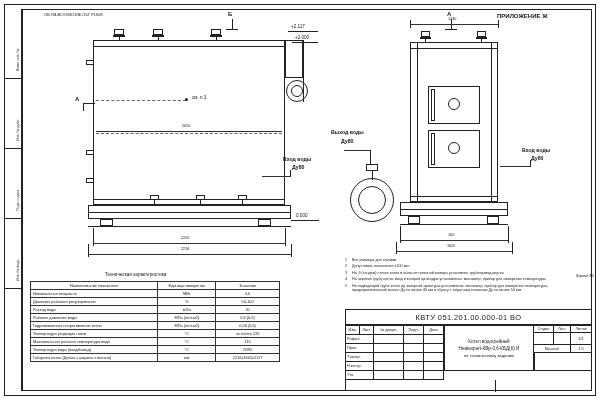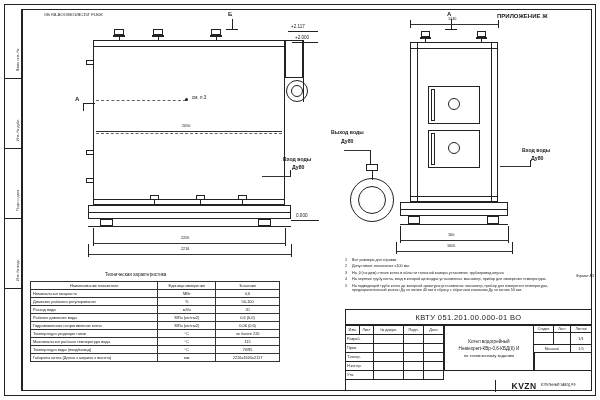--- a/index.html
+++ b/index.html
@@ -330,10 +330,6 @@
     <div class="cell" style="left:188px;top:27px;width:57px;height:18px;border-left:1px solid #222;border-bottom:1px solid #222;"></div>
 
     <div class="cell" style="left:0;top:54px;width:150px;height:12px;border-right:1px solid #222;"></div>
-    <div class="cell" style="left:150px;top:54px;width:95px;height:12px;display:flex;align-items:center;justify-content:center;gap:4px;">
-      <span style="font-size:8.5px;font-weight:bold;letter-spacing:.5px;">KVZN</span>
-      <span style="font-size:3px;line-height:1.15;text-align:left;">КОТЕЛЬНЫЙ ЗАВОД РФ</span>
-    </div>
   </div>
 
   <div class="fmt">Формат  А3</div>

